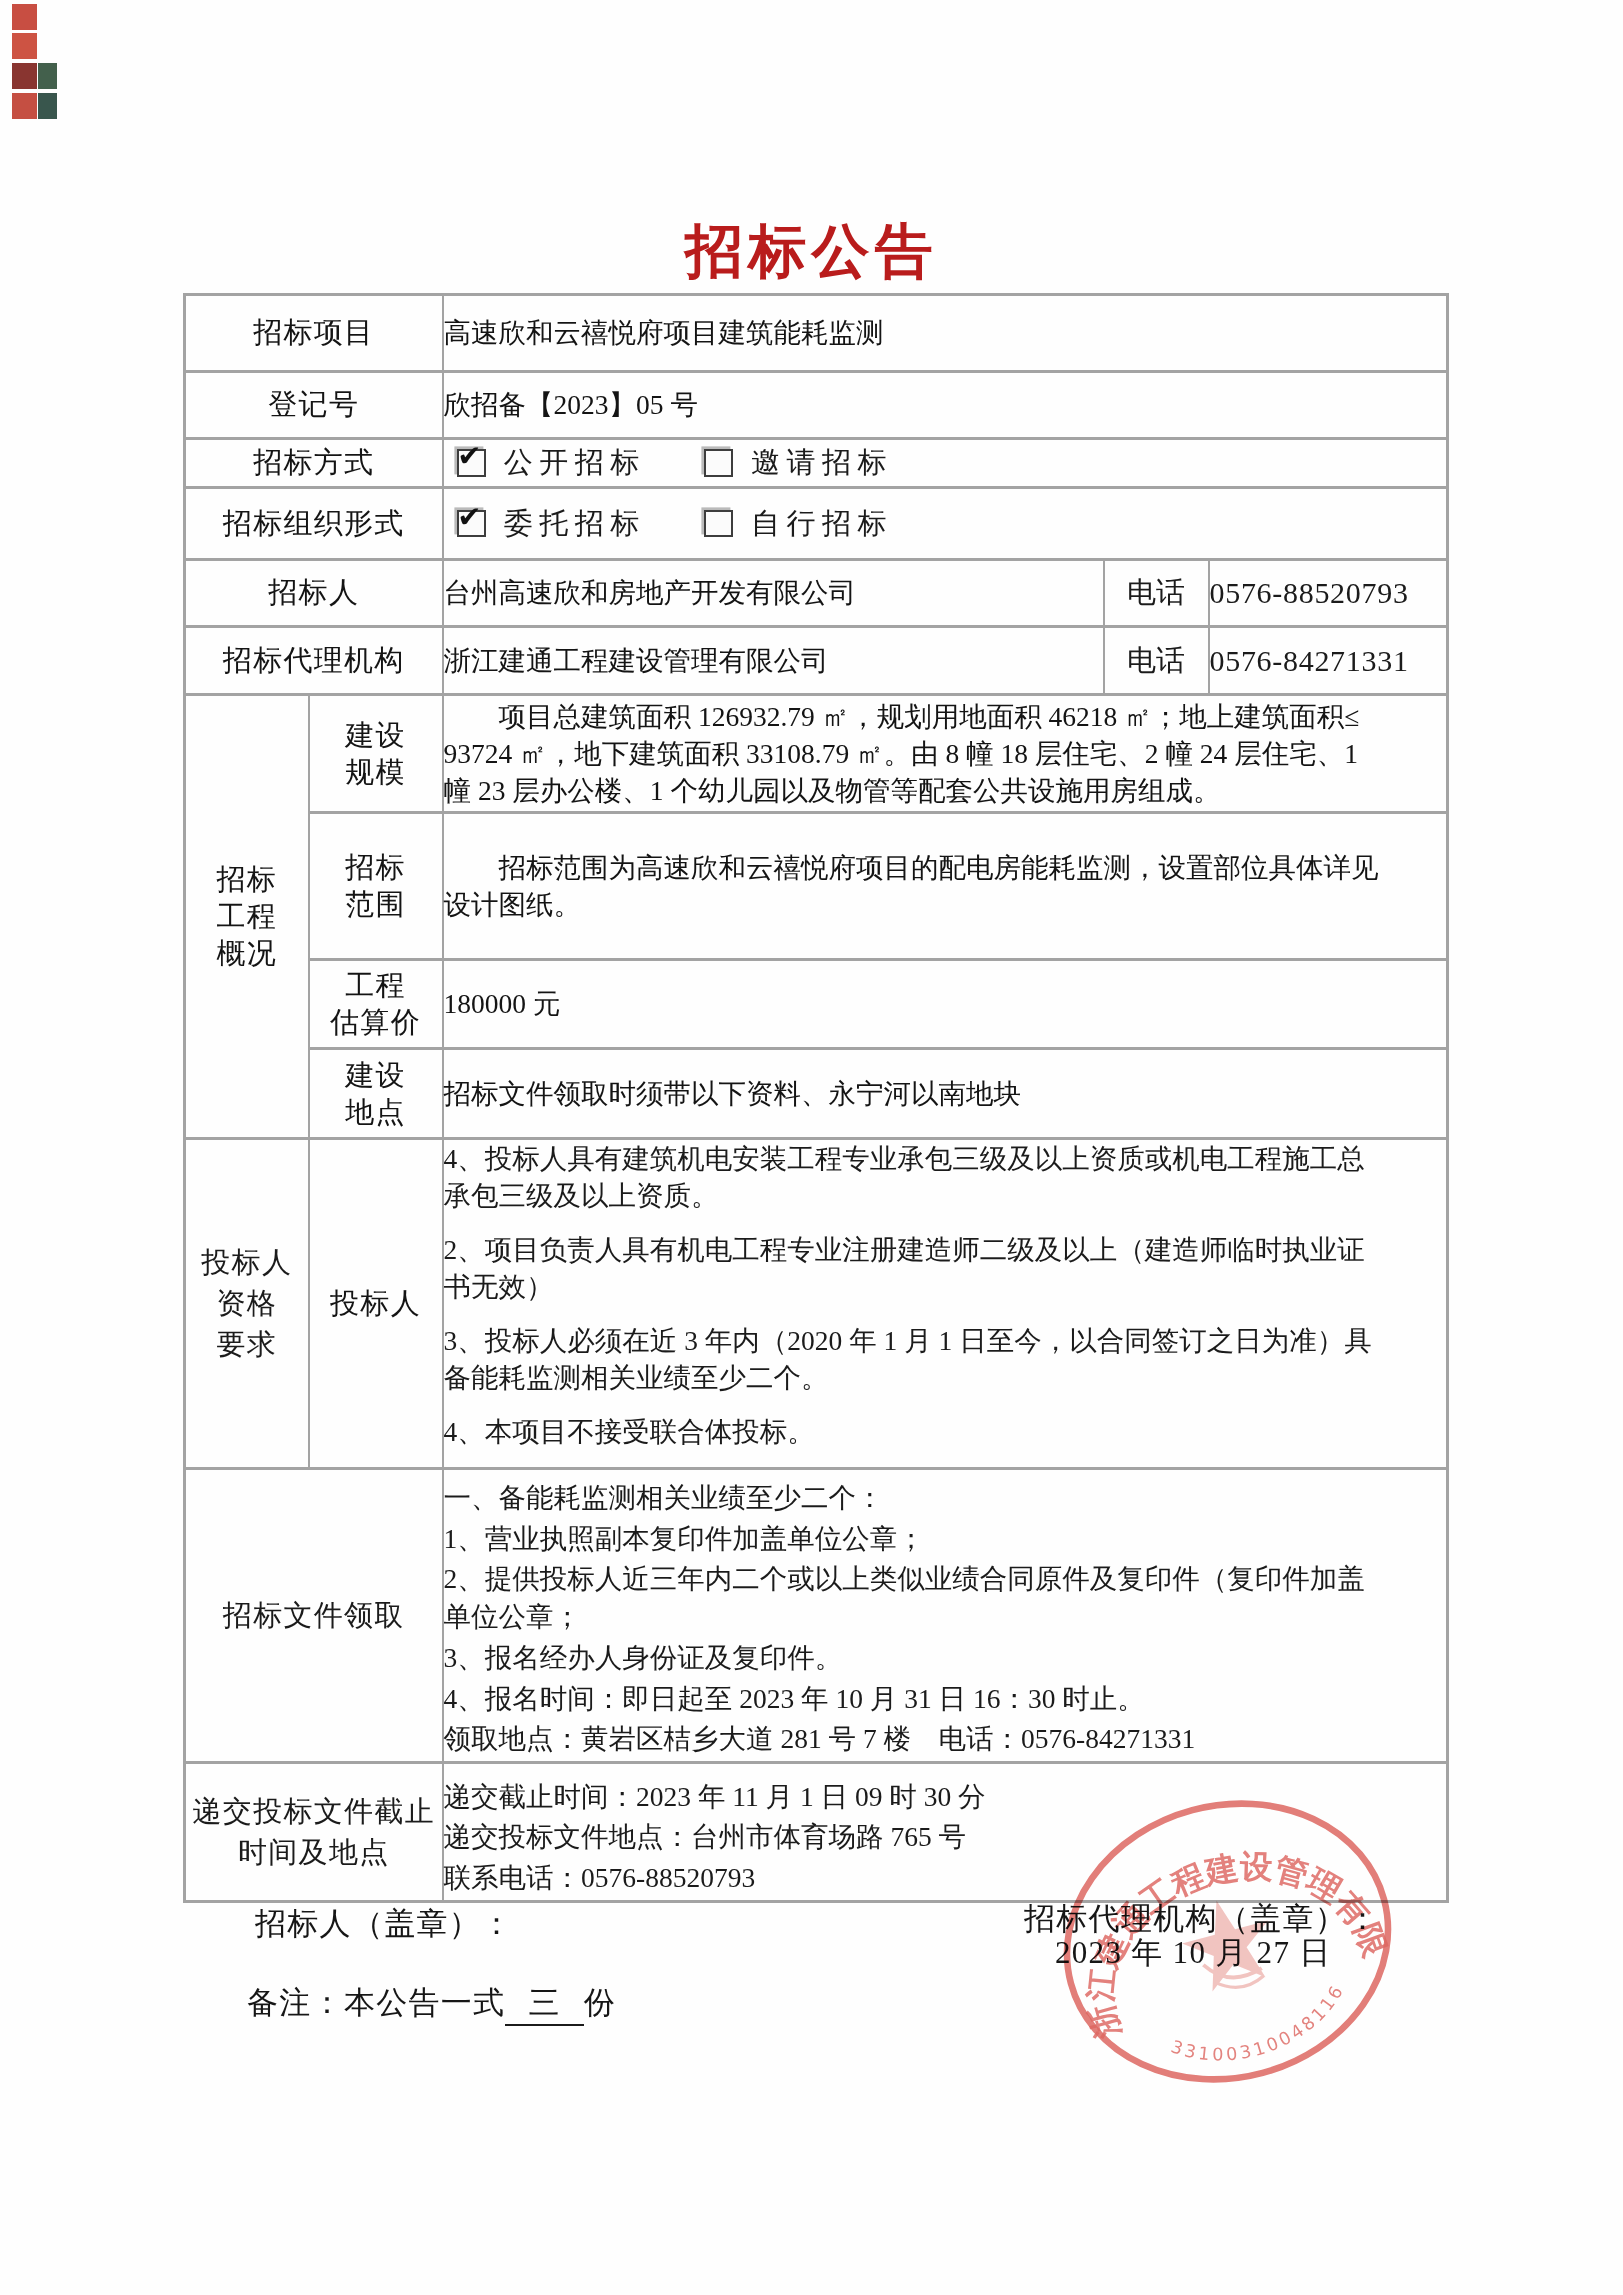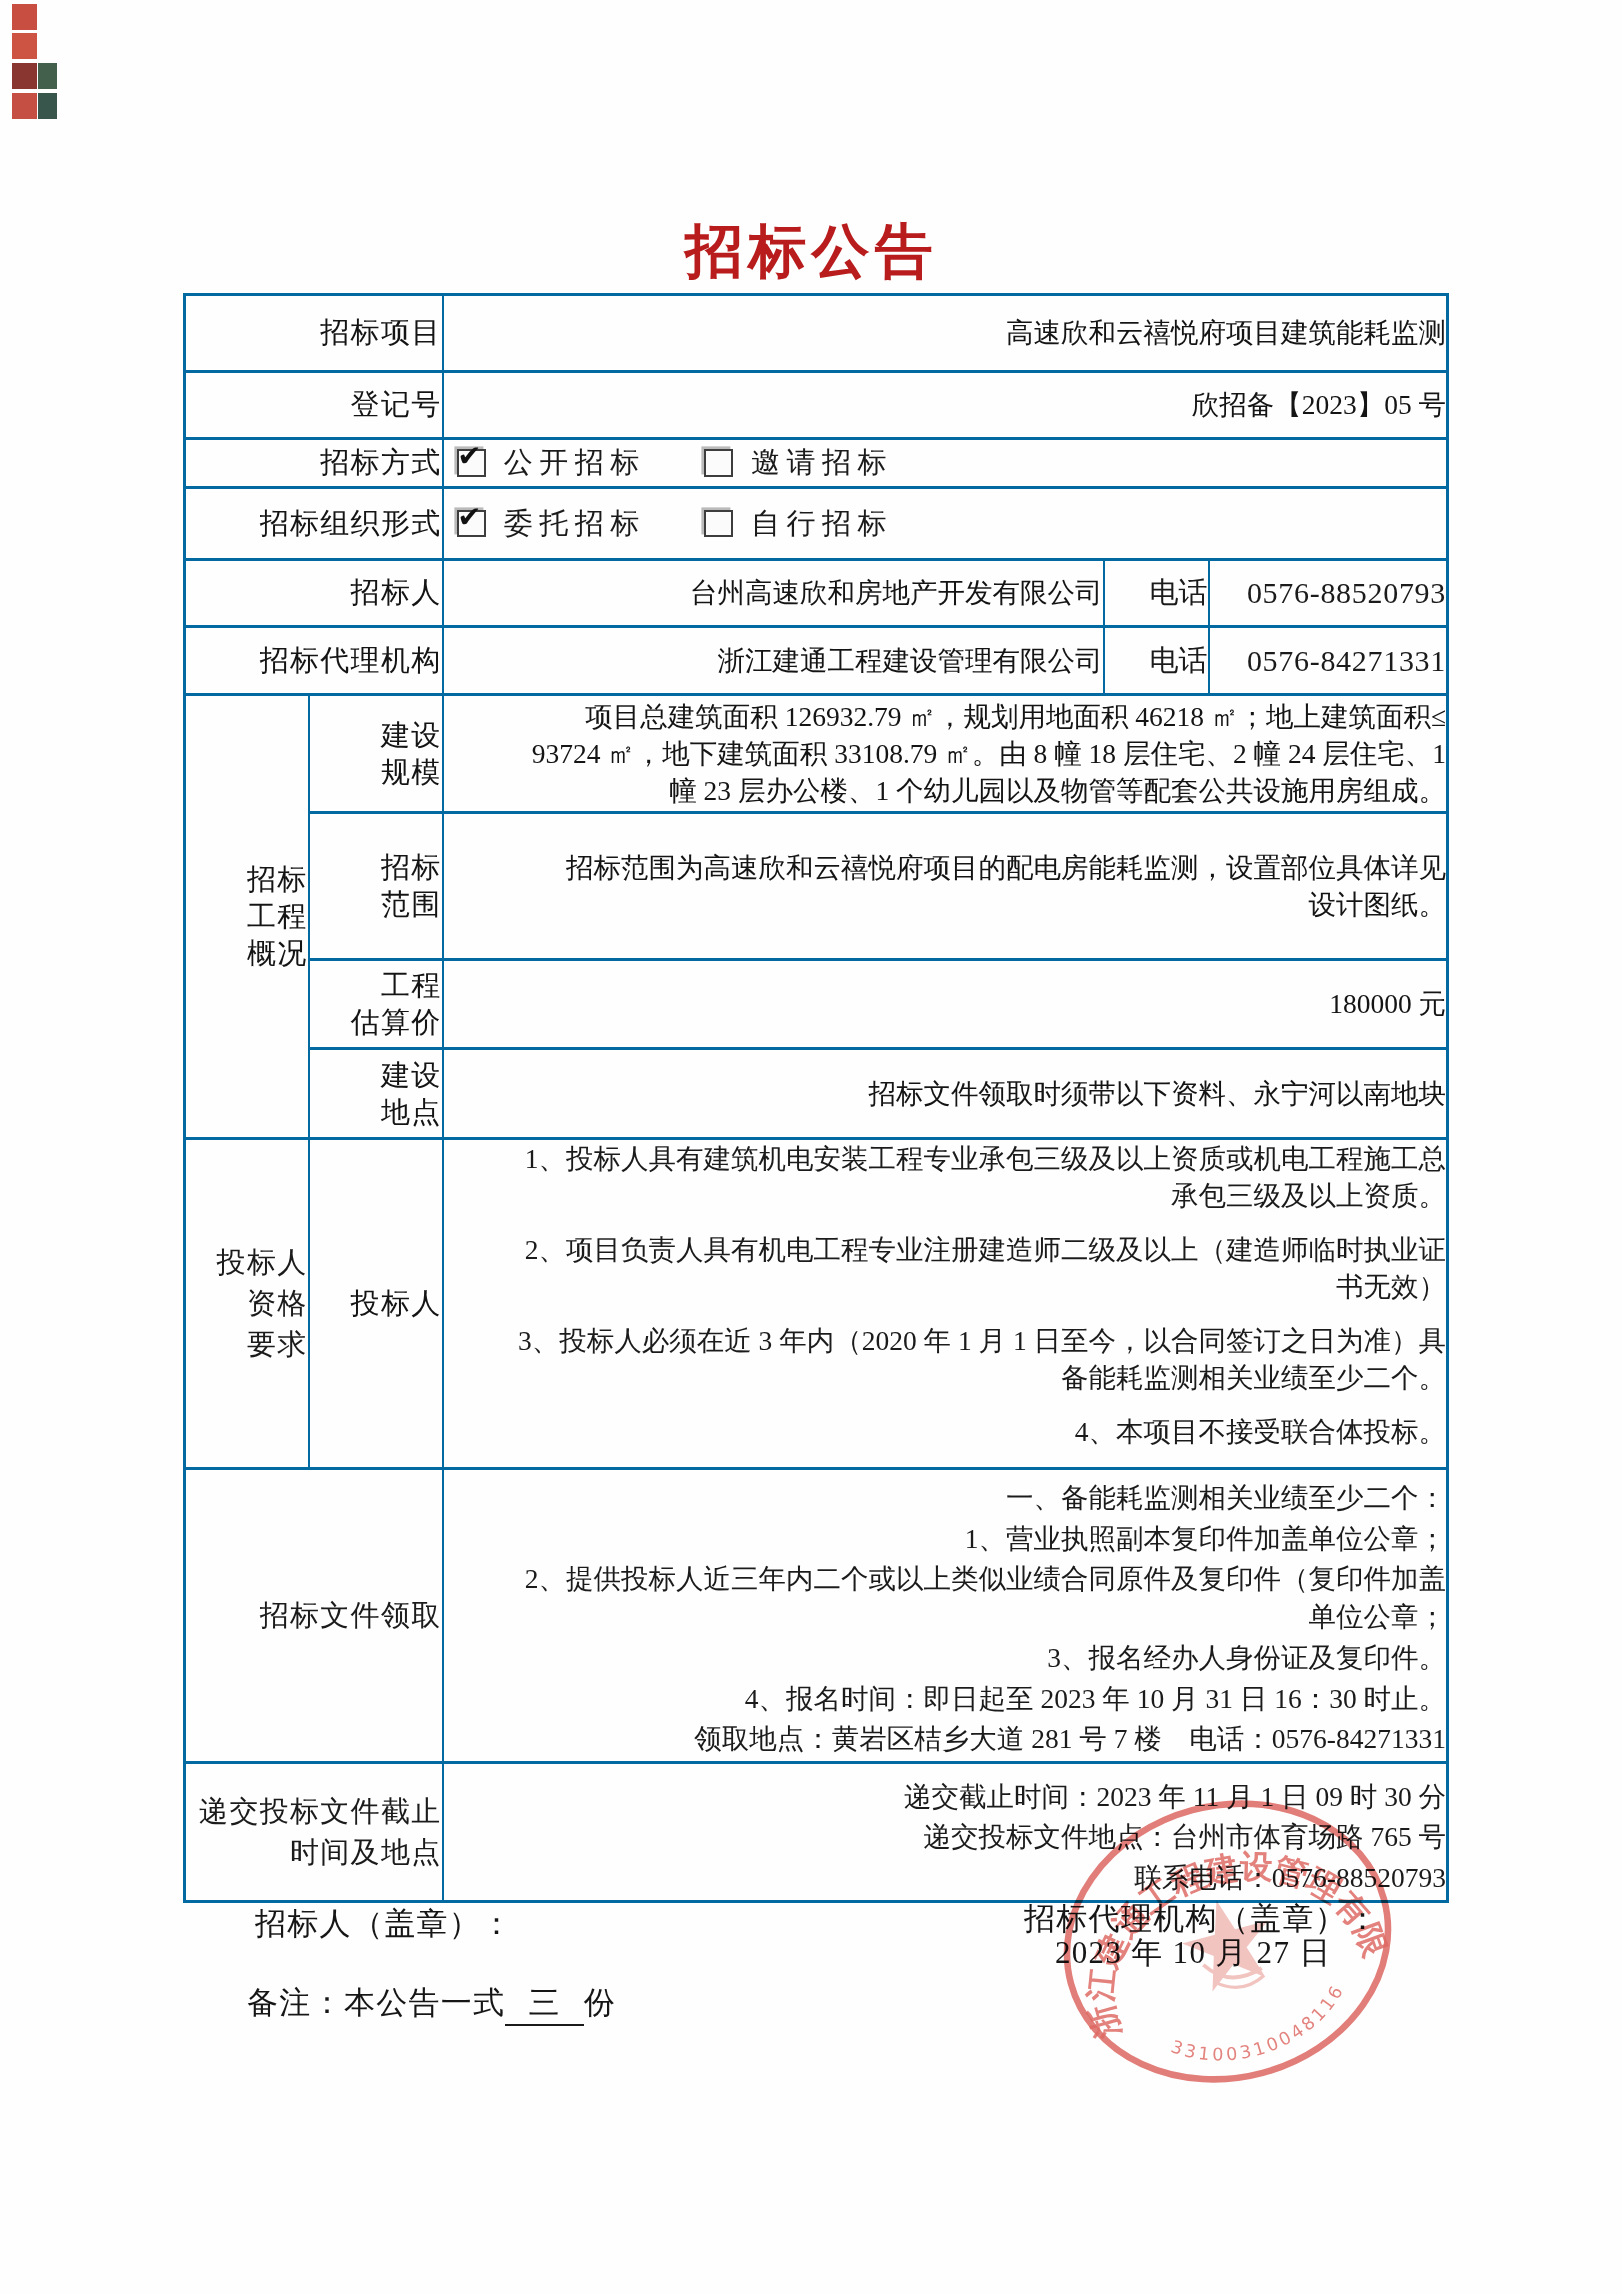--- a/index.html
+++ b/index.html
@@ -26,7 +26,7 @@
     position:absolute;left:183px;top:293px;
     width:1263px;border-collapse:collapse;table-layout:fixed;
   }
-  table.main,table.main td{border:2px solid #0369a1;text-align:right;}
+  table.main,table.main td{border:2px solid #a3a3a3;}
   table.main td{border-top-width:3.3px;border-bottom-width:3.3px;padding:0;vertical-align:middle;}
   table.main{border-width:3.9px;}
 

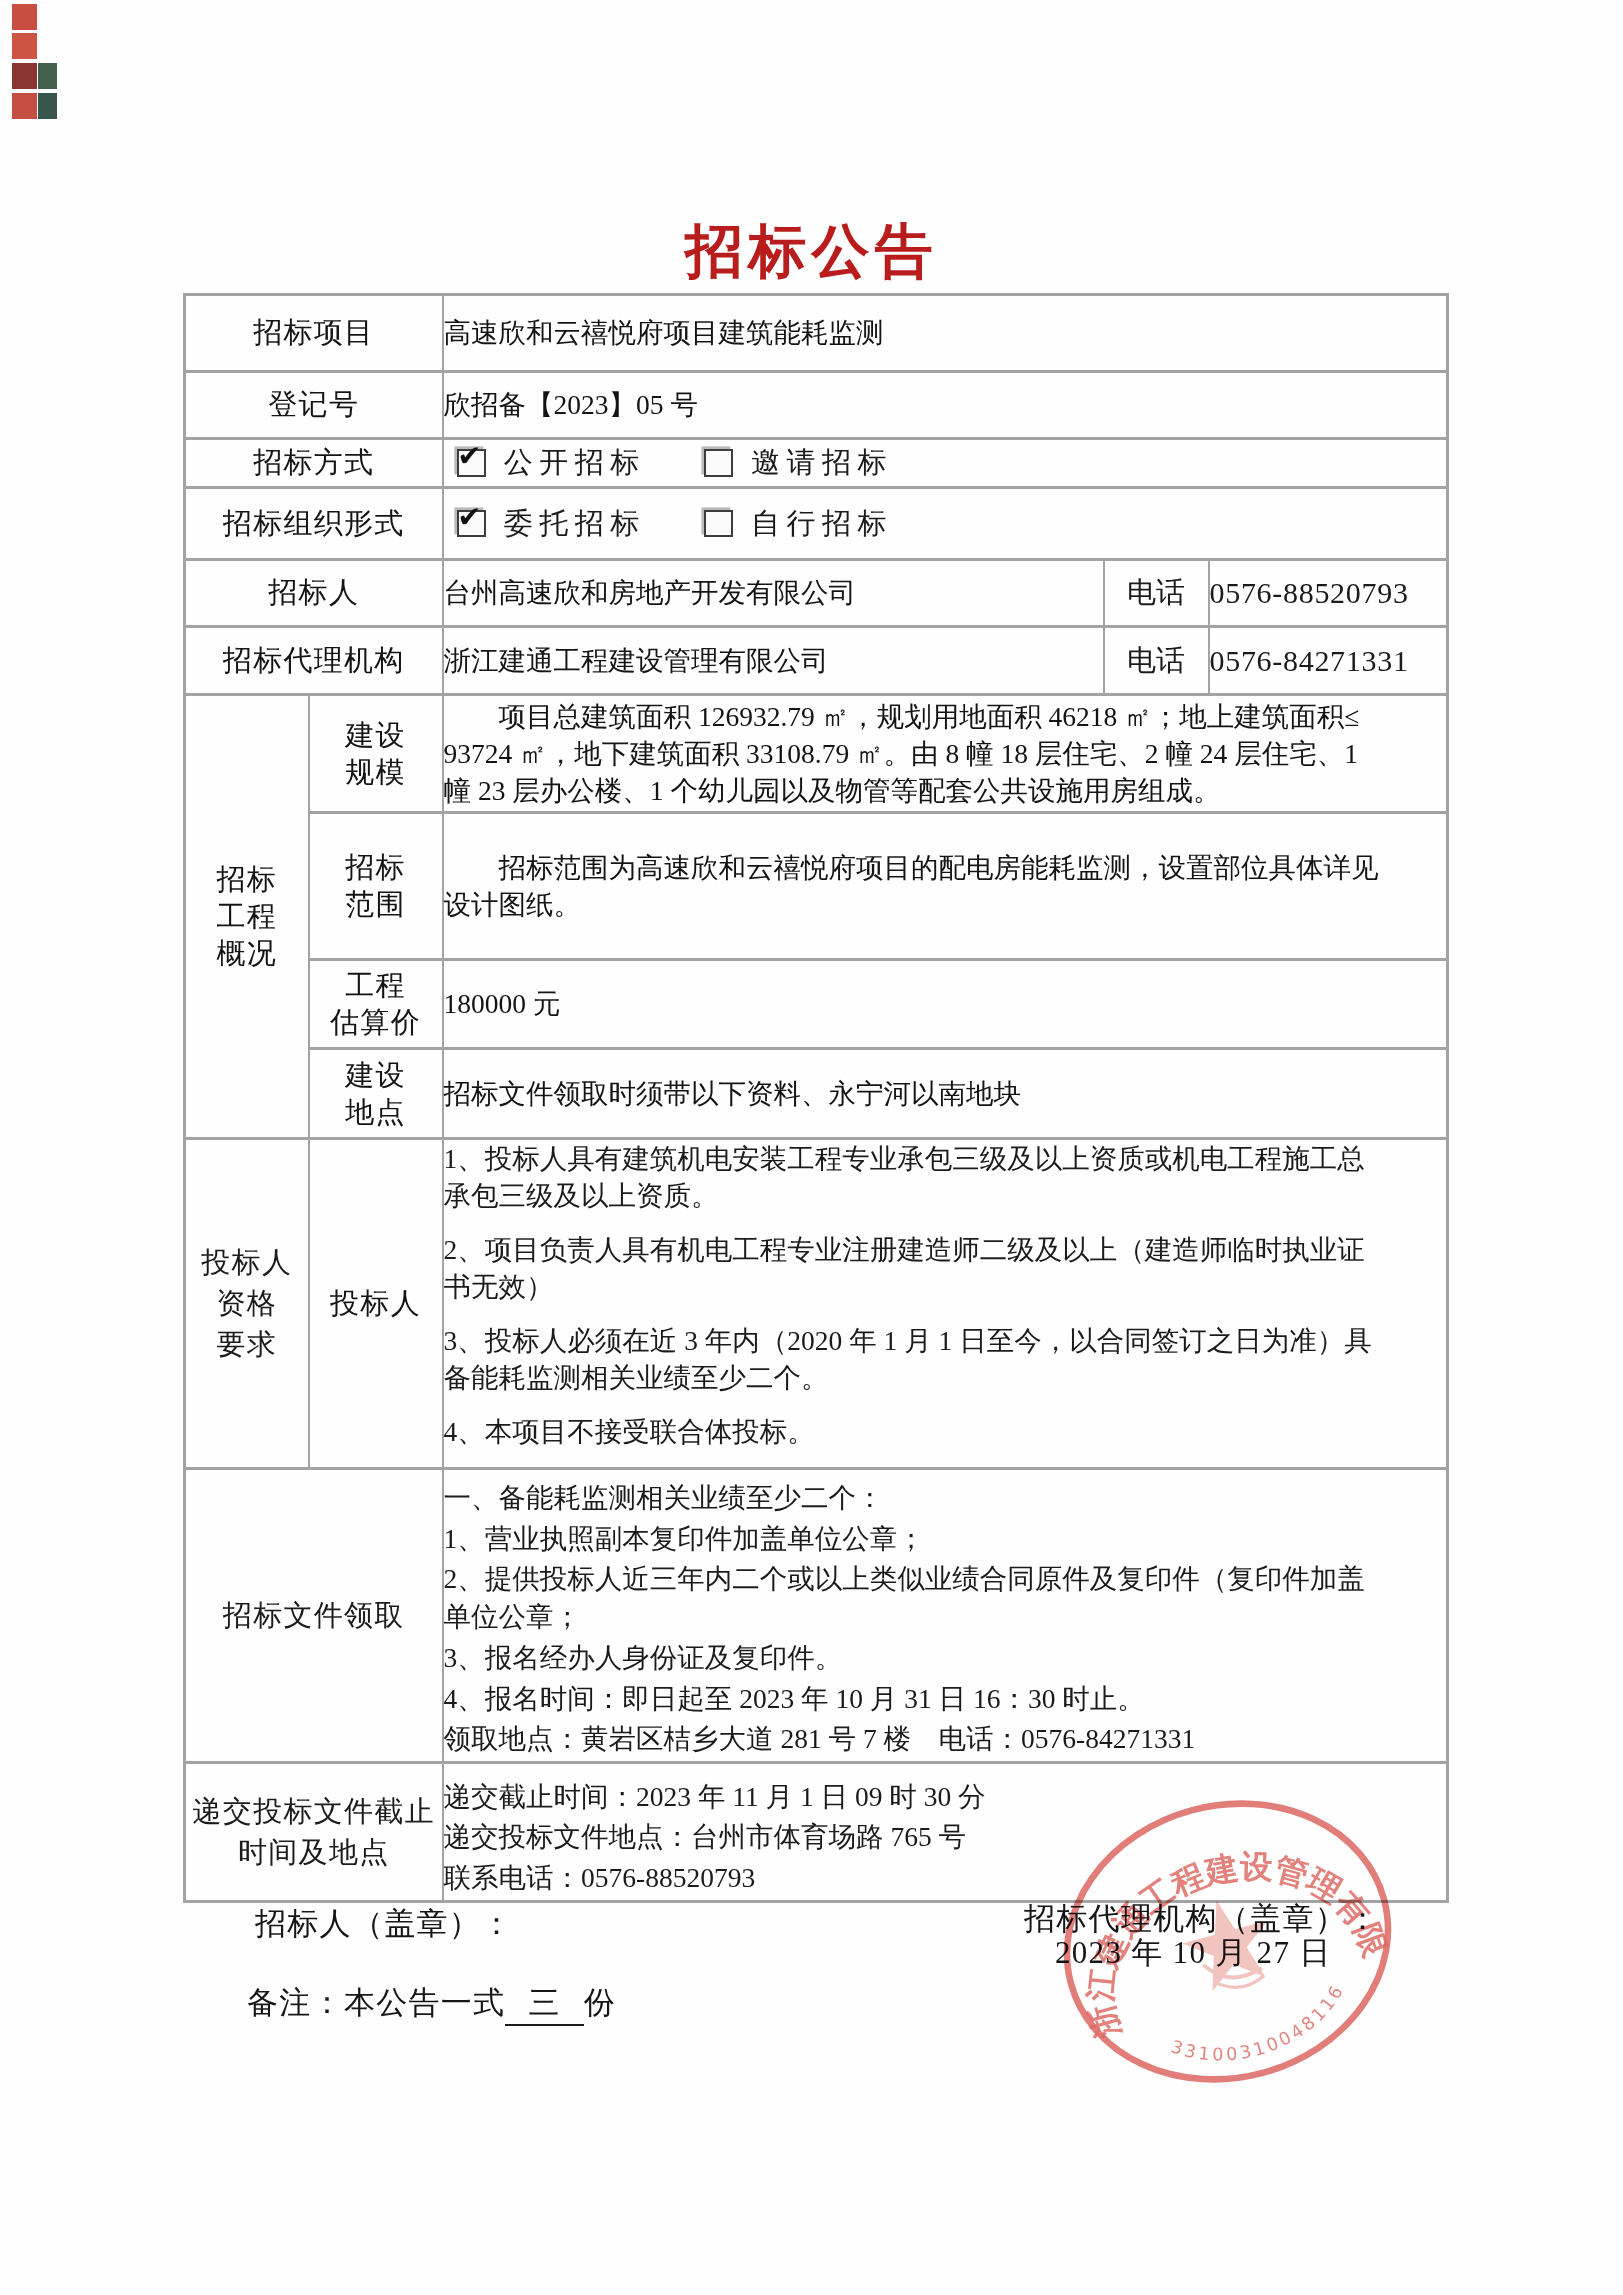--- a/index.html
+++ b/index.html
@@ -189,7 +189,7 @@
 要求</td>
       <td class="lbl">投标人</td>
       <td class="items-cell" colspan="3">
-        <p class="item">1、投标人具有建筑机电安装工程专业承包三级及以上资质或机电工程施工总
+        <p class="item">4、投标人具有建筑机电安装工程专业承包三级及以上资质或机电工程施工总
 承包三级及以上资质。</p>
         <p class="item">2、项目负责人具有机电工程专业注册建造师二级及以上（建造师临时执业证
 书无效）</p>

